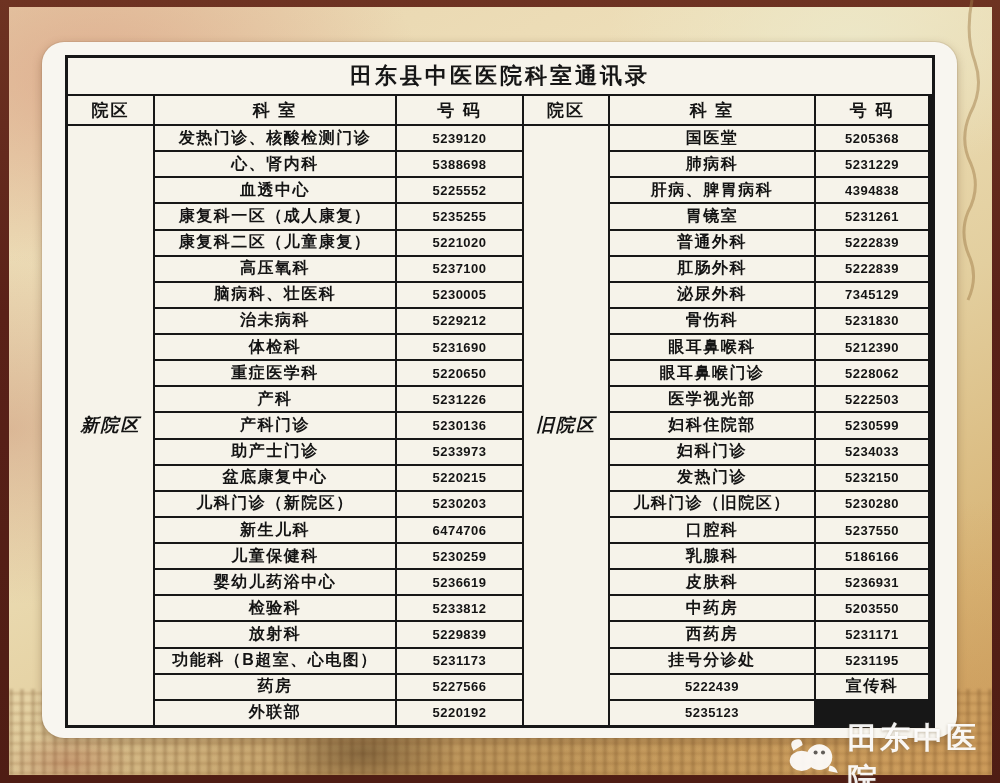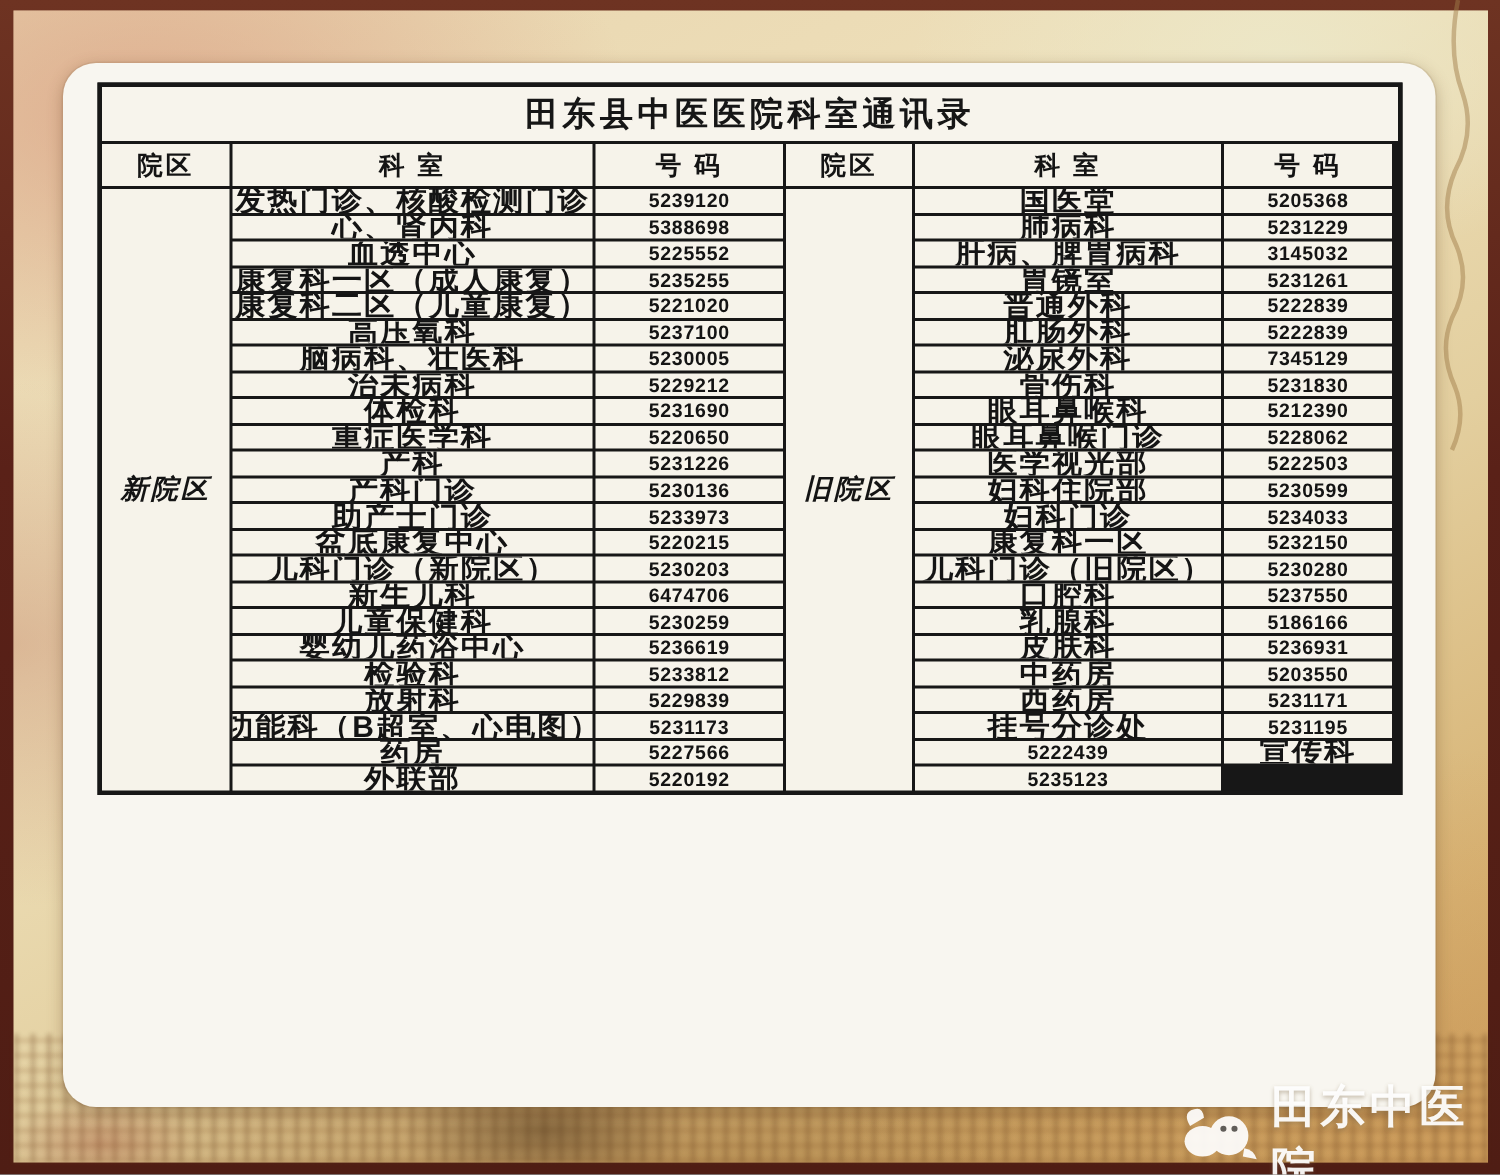--- a/index.html
+++ b/index.html
@@ -60,7 +60,7 @@
   .sheet {
     position: absolute;
     left: 23px; top: 13px;
-    width: 870px; height: 475px;
+    width: 870px; height: 673px;
     box-sizing: border-box;
     border: 3px solid #171717;
     background: #171717;

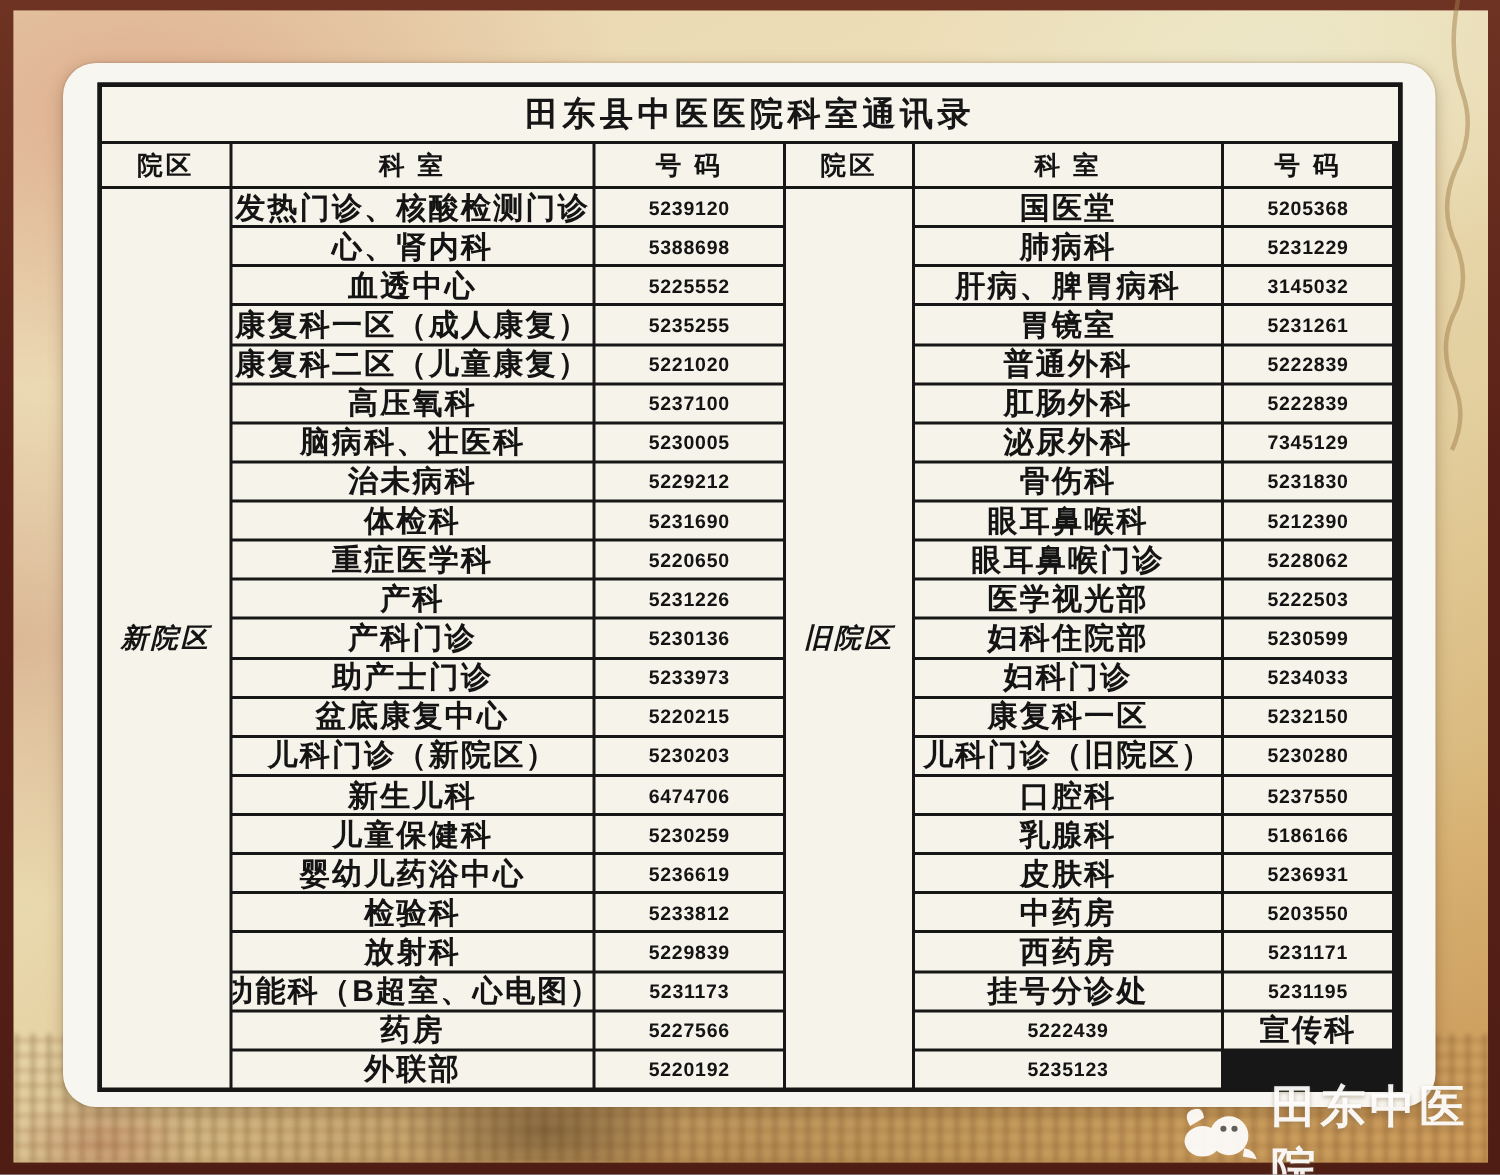--- a/index.html
+++ b/index.html
@@ -111,7 +111,7 @@
     letter-spacing: 2px;
     font-style: italic;
   }
-  .dept  { font-size: 20px; letter-spacing: 1.5px; }
+  .dept  { font-size: 16px; letter-spacing: 1.5px; }
   .phone { font-size: 13px; letter-spacing: 0.5px; }
   
   .watermark {

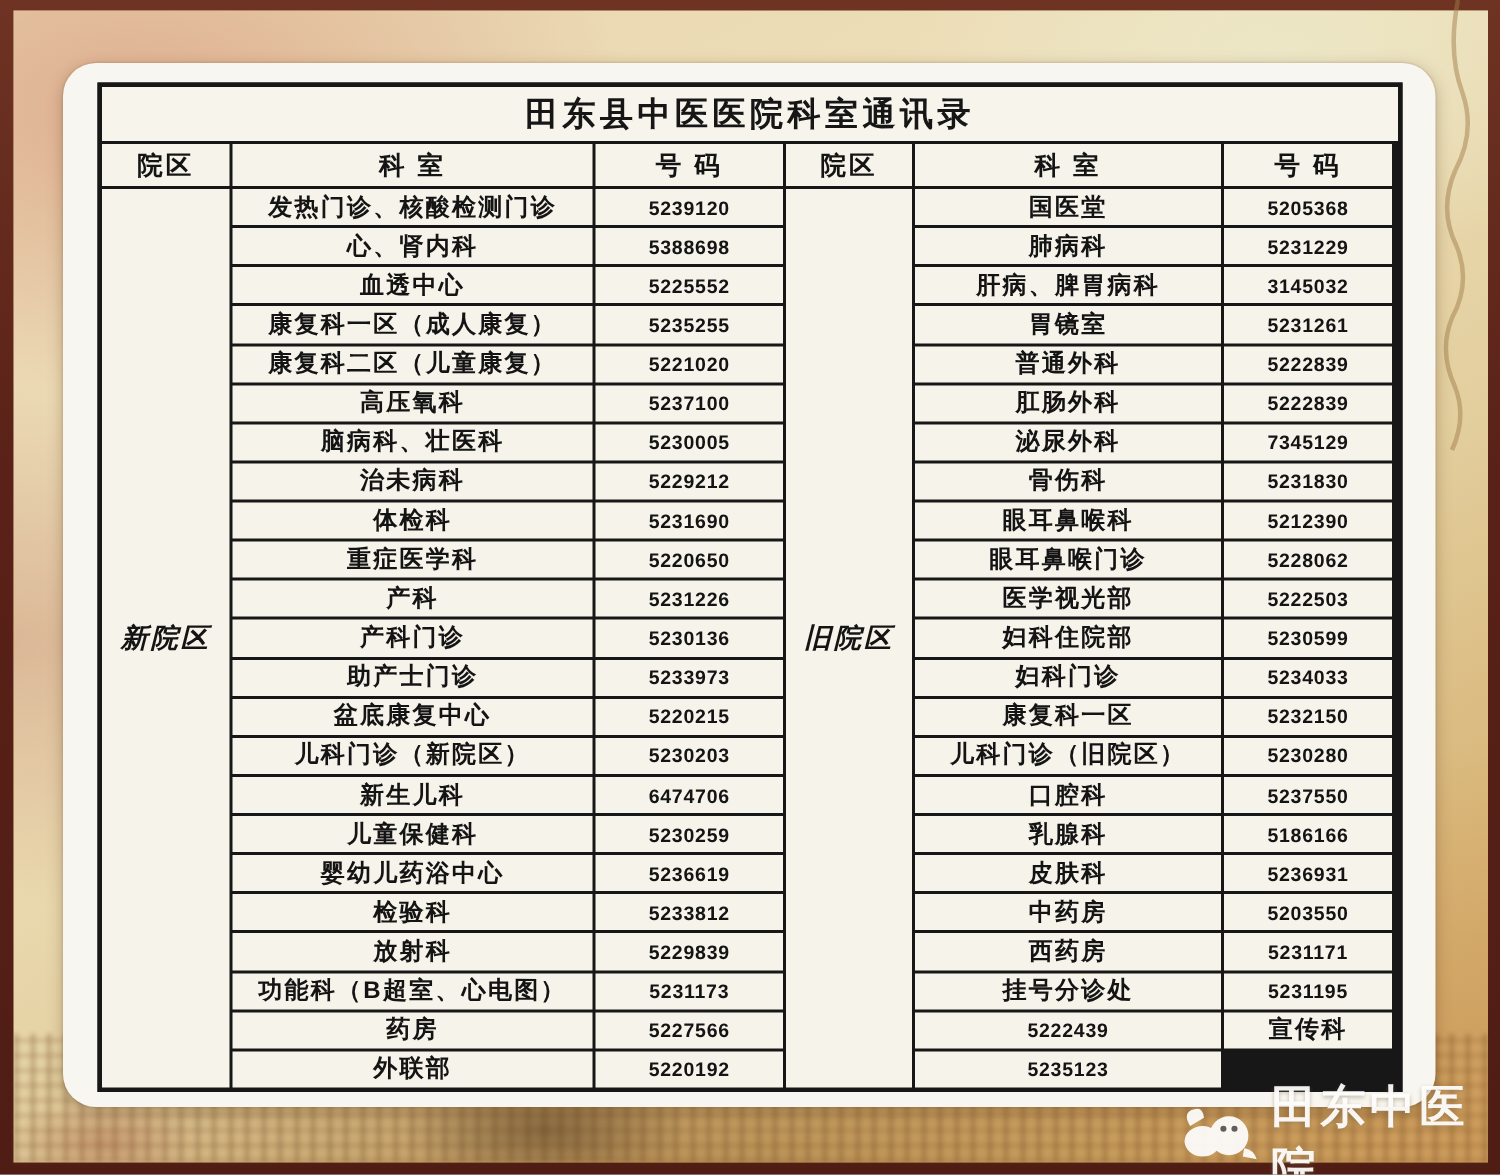--- a/index.html
+++ b/index.html
@@ -236,7 +236,7 @@
             <div class="c phone">5231229</div>
 
             <div class="c dept">肝病、脾胃病科</div>
-            <div class="c phone">3145032</div>
+            <div class="c phone">4394838</div>
 
             <div class="c dept">胃镜室</div>
             <div class="c phone">5231261</div>

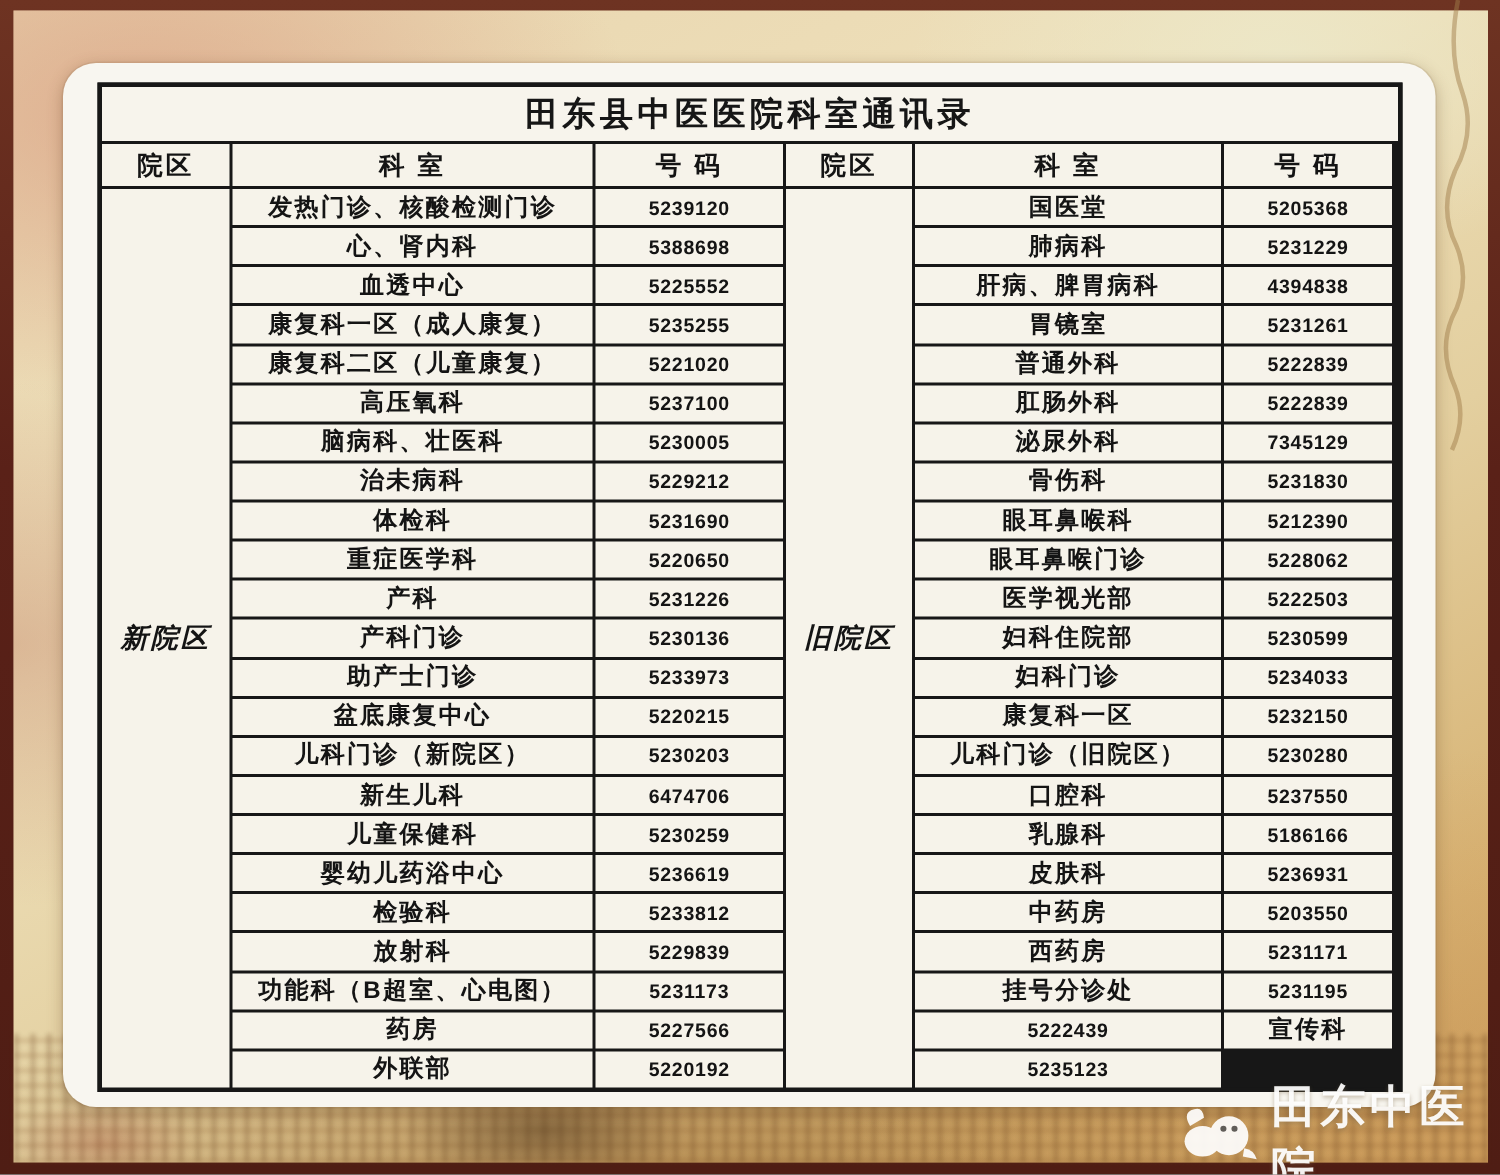--- a/index.html
+++ b/index.html
@@ -268,7 +268,7 @@
             <div class="c dept">妇科门诊</div>
             <div class="c phone">5234033</div>
 
-            <div class="c dept">康复科一区</div>
+            <div class="c dept">发热门诊</div>
             <div class="c phone">5232150</div>
 
             <div class="c dept">儿科门诊（旧院区）</div>

